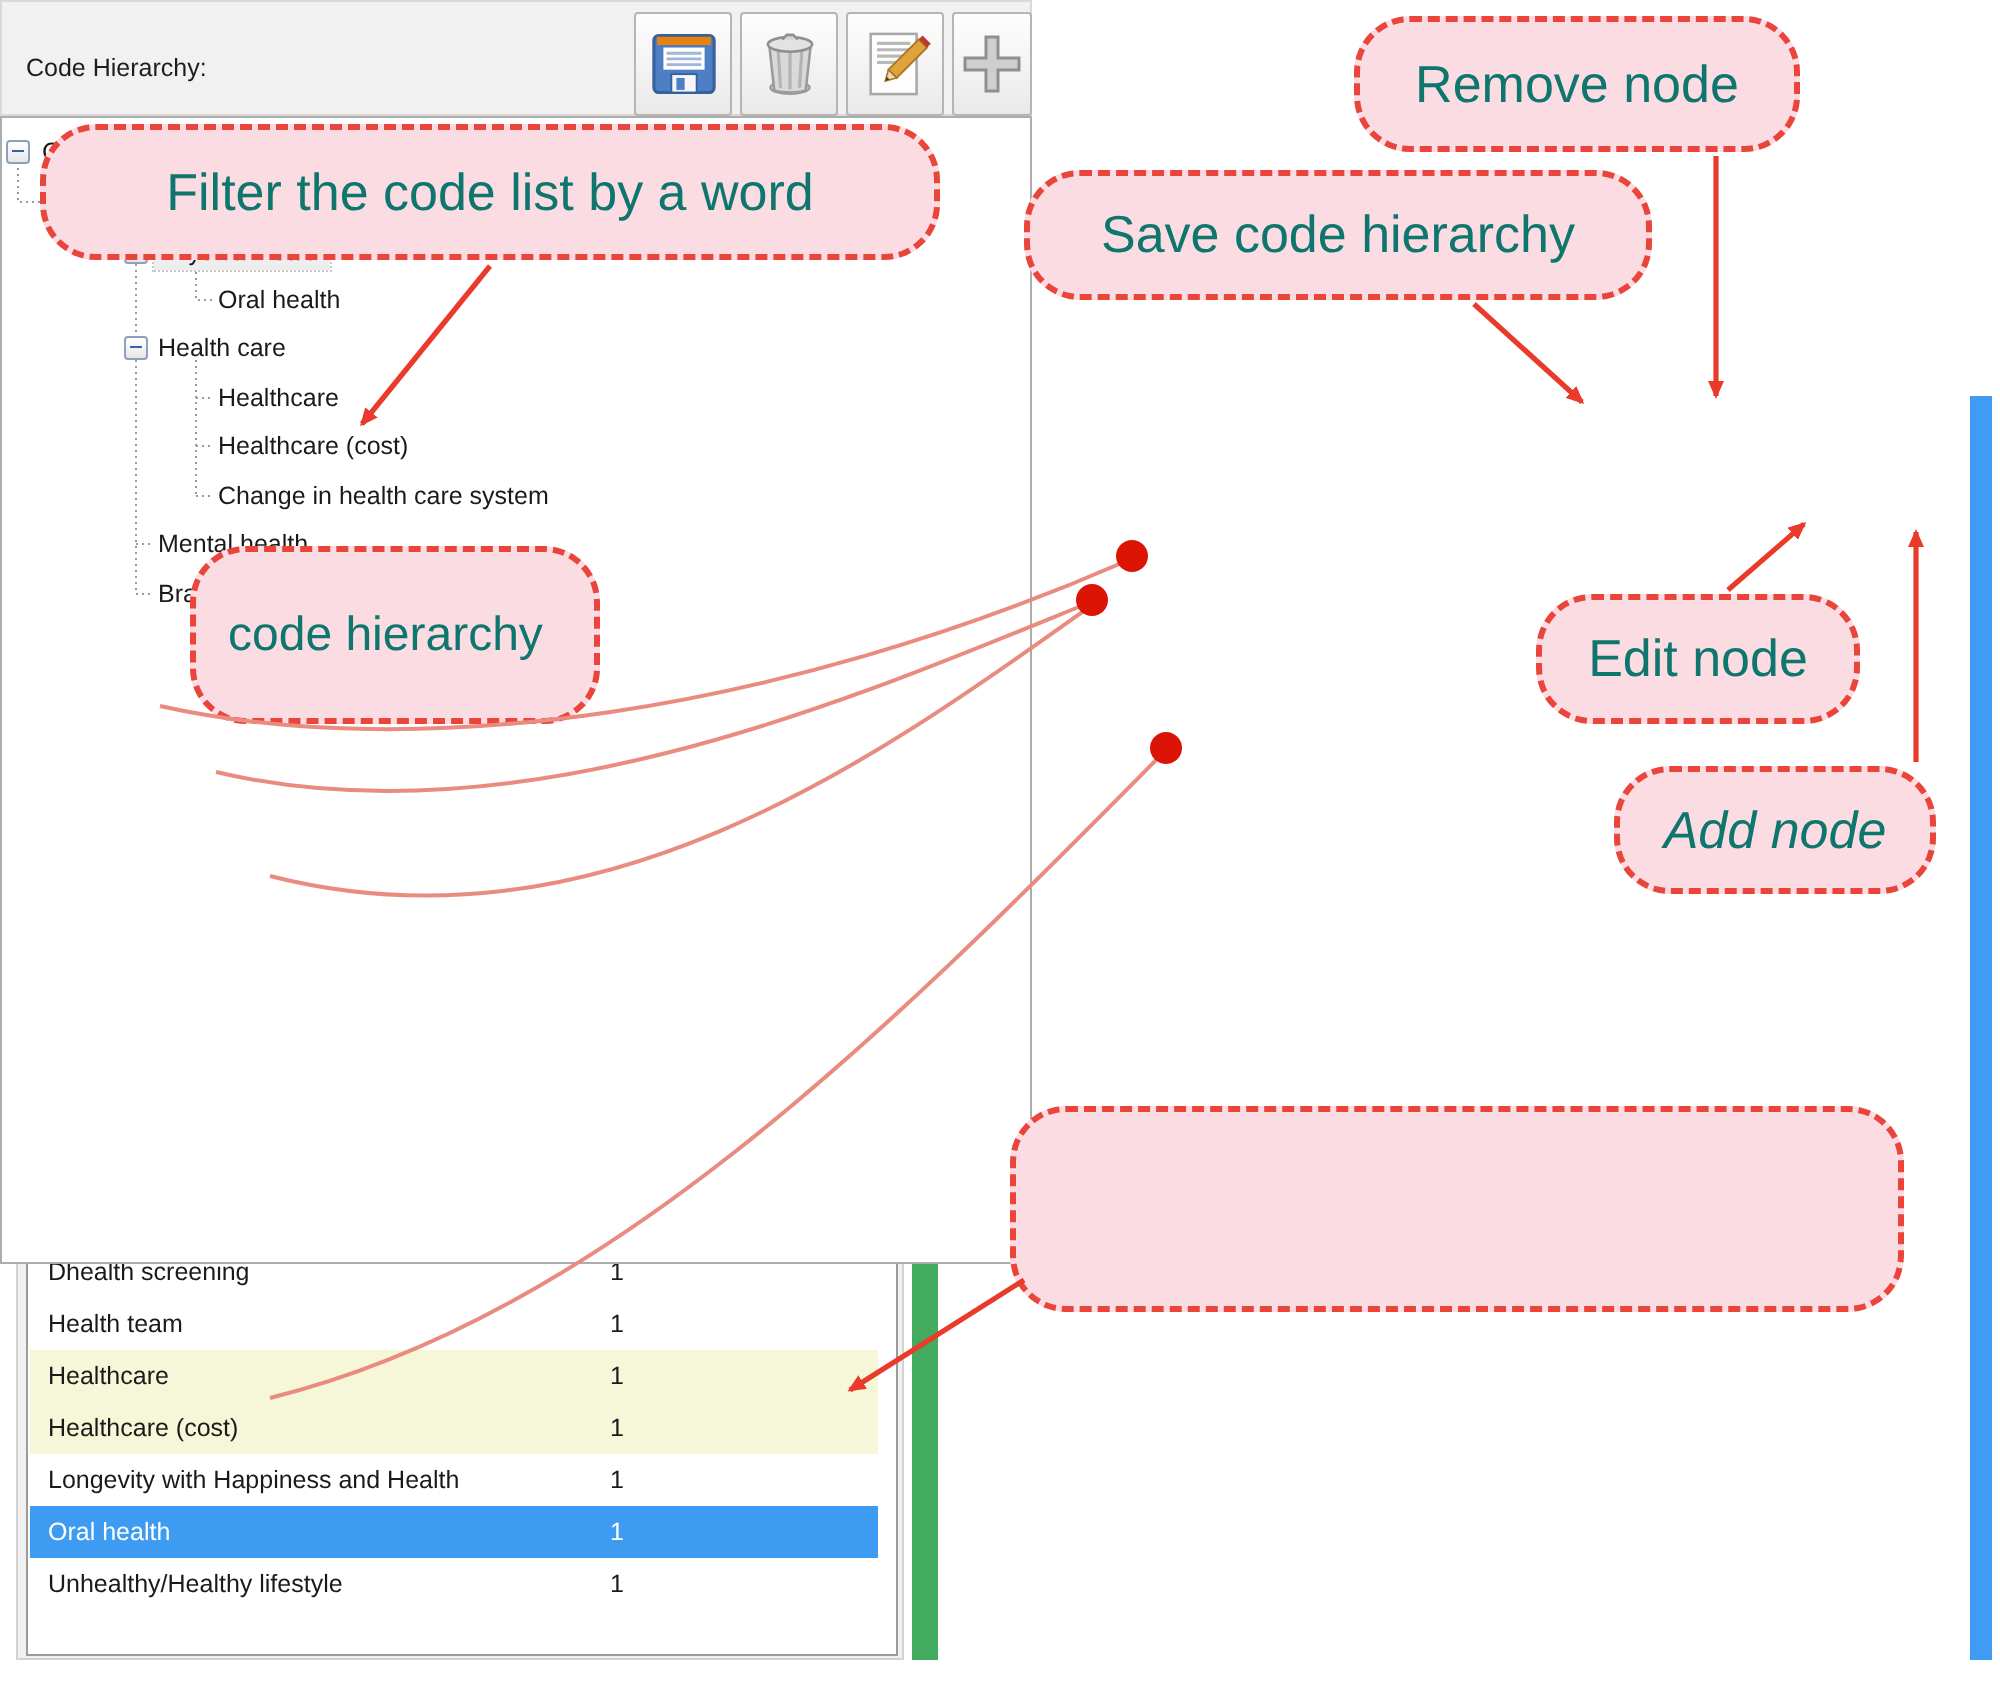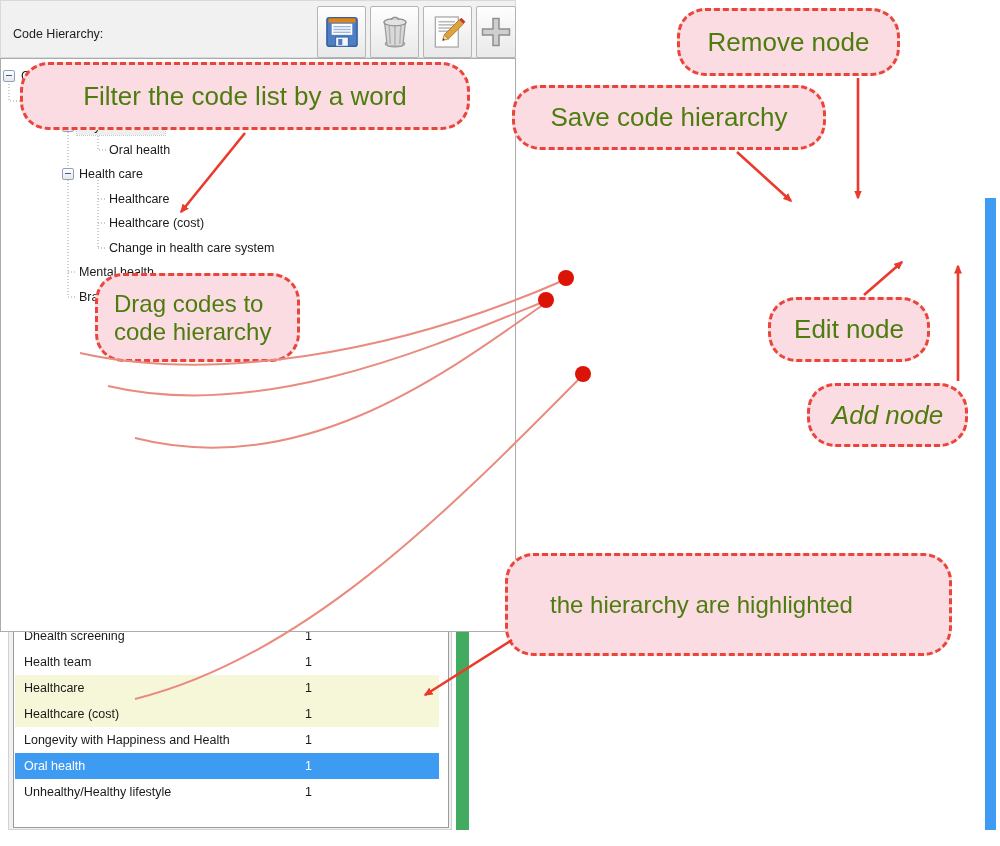--- a/index.html
+++ b/index.html
@@ -49,7 +49,7 @@
 
   
   .tip{position:absolute;background:#fbdce2;border:3px dashed #e9453b;border-radius:28px;
-       color:#4d7c0f;display:flex;flex-direction:column;align-items:center;justify-content:center;
+       color:#0f766e;display:flex;flex-direction:column;align-items:center;justify-content:center;
        box-sizing:border-box;z-index:40;}
   .tip .l{white-space:nowrap;}
 

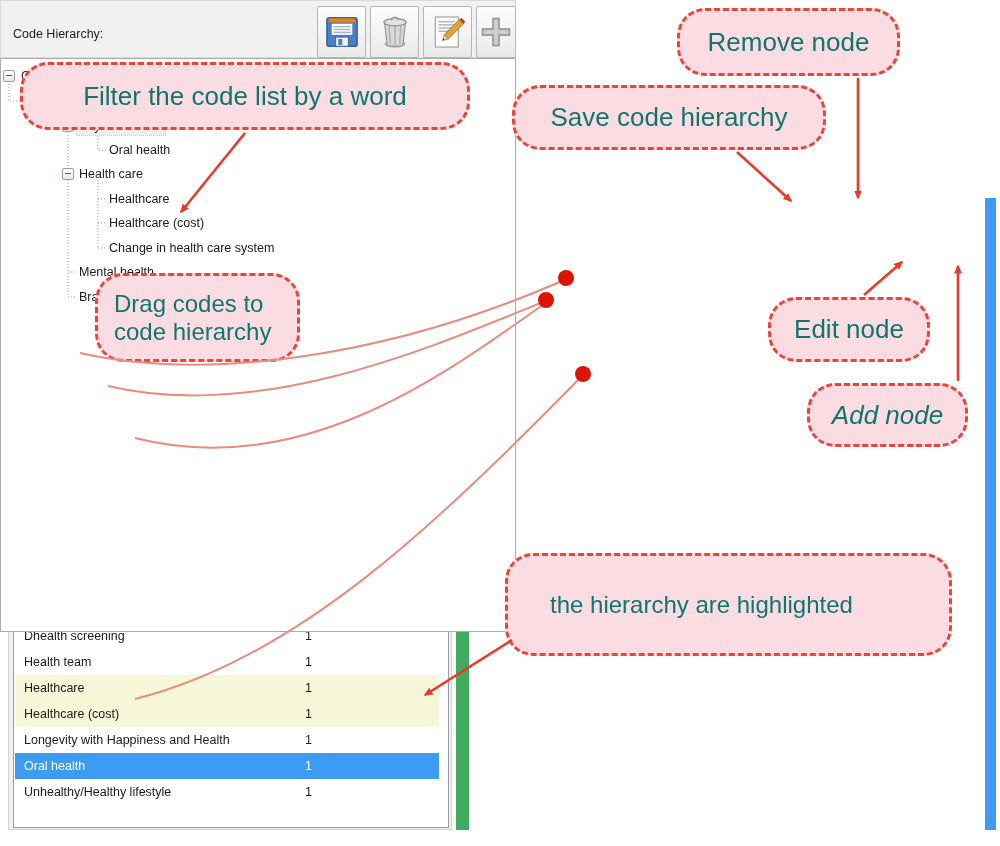--- a/index.html
+++ b/index.html
@@ -250,7 +250,6 @@
   </div>
 
   <div class="tip" style="left:95px;top:273px;width:205px;height:89px;font-size:24px;align-items:flex-start;padding-left:16px;">
-    <span class="l">Drag codes to</span>
     <span class="l">code hierarchy</span>
   </div>
 

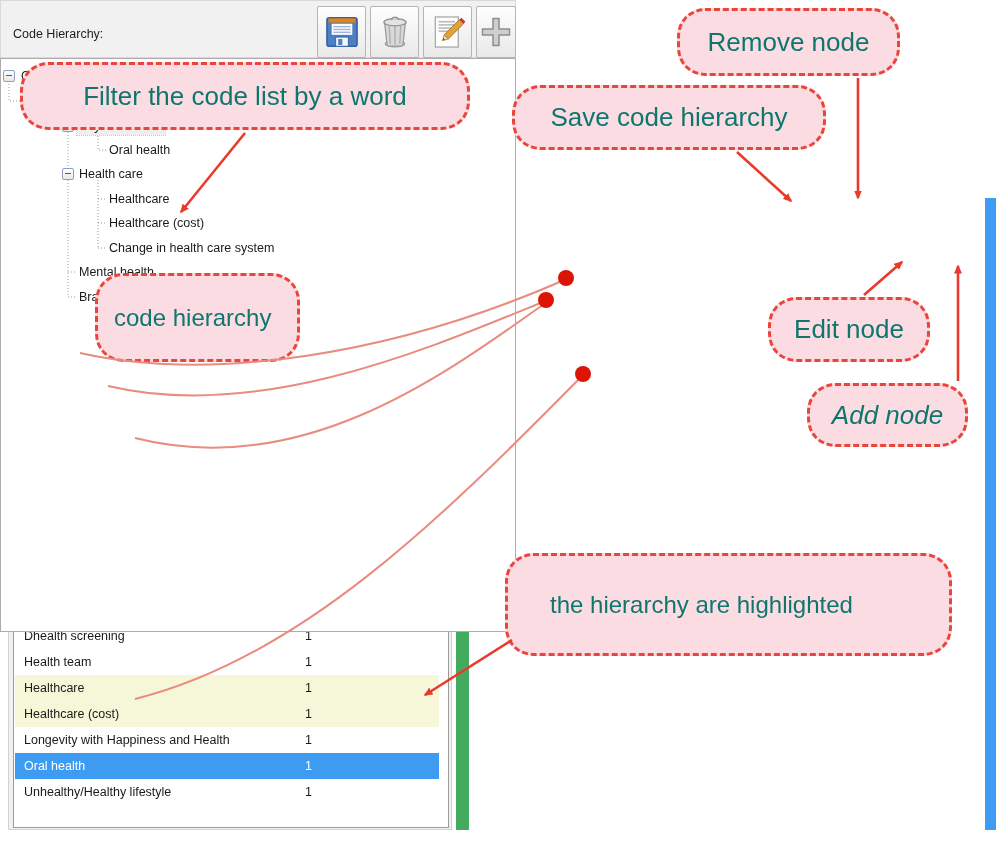--- a/index.html
+++ b/index.html
@@ -262,7 +262,6 @@
   </div>
 
   <div class="tip" style="left:505px;top:553px;width:447px;height:103px;font-size:24px;align-items:flex-start;padding-left:42px;">
-    <span class="l">the hierarchy are highlighted</span>
   </div>
 
   <svg id="overlay">

